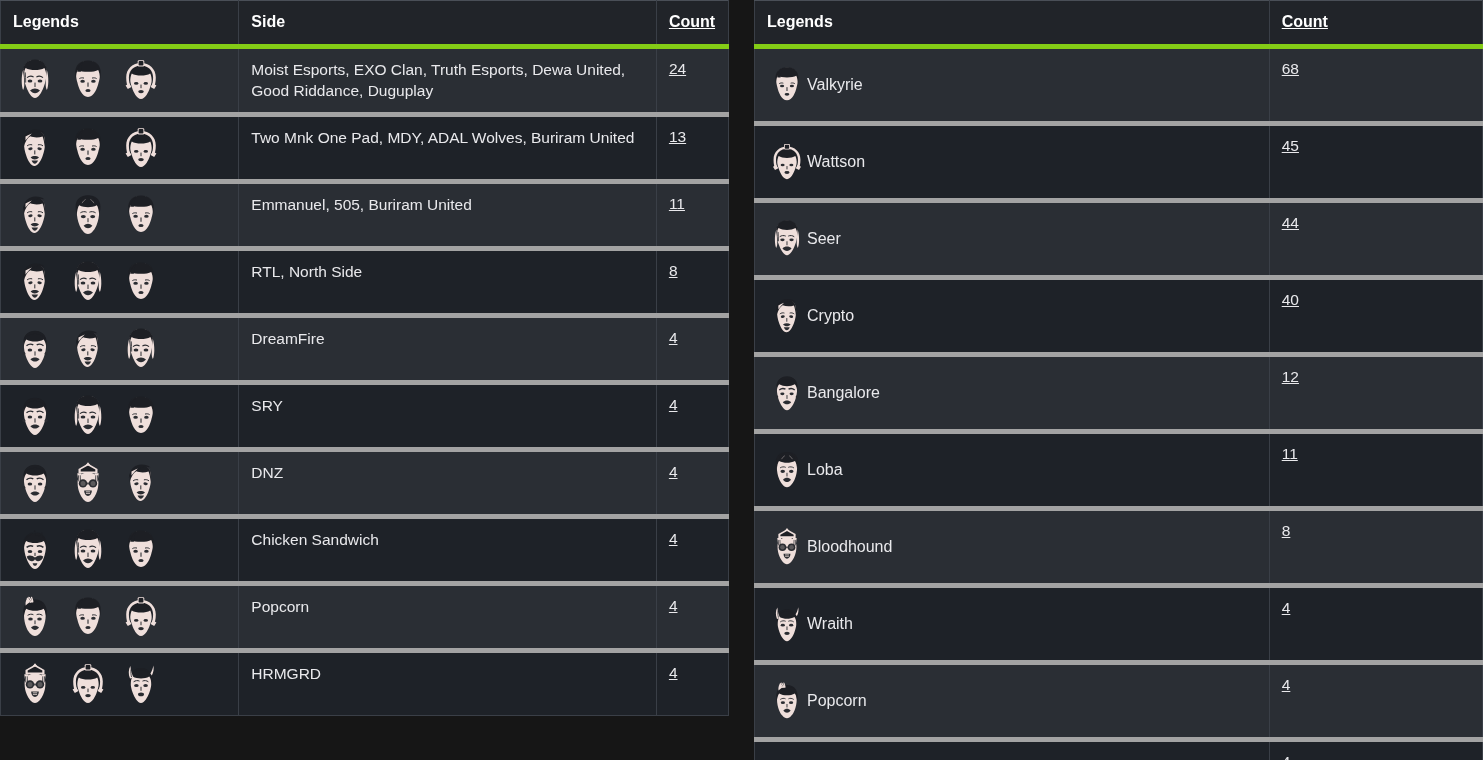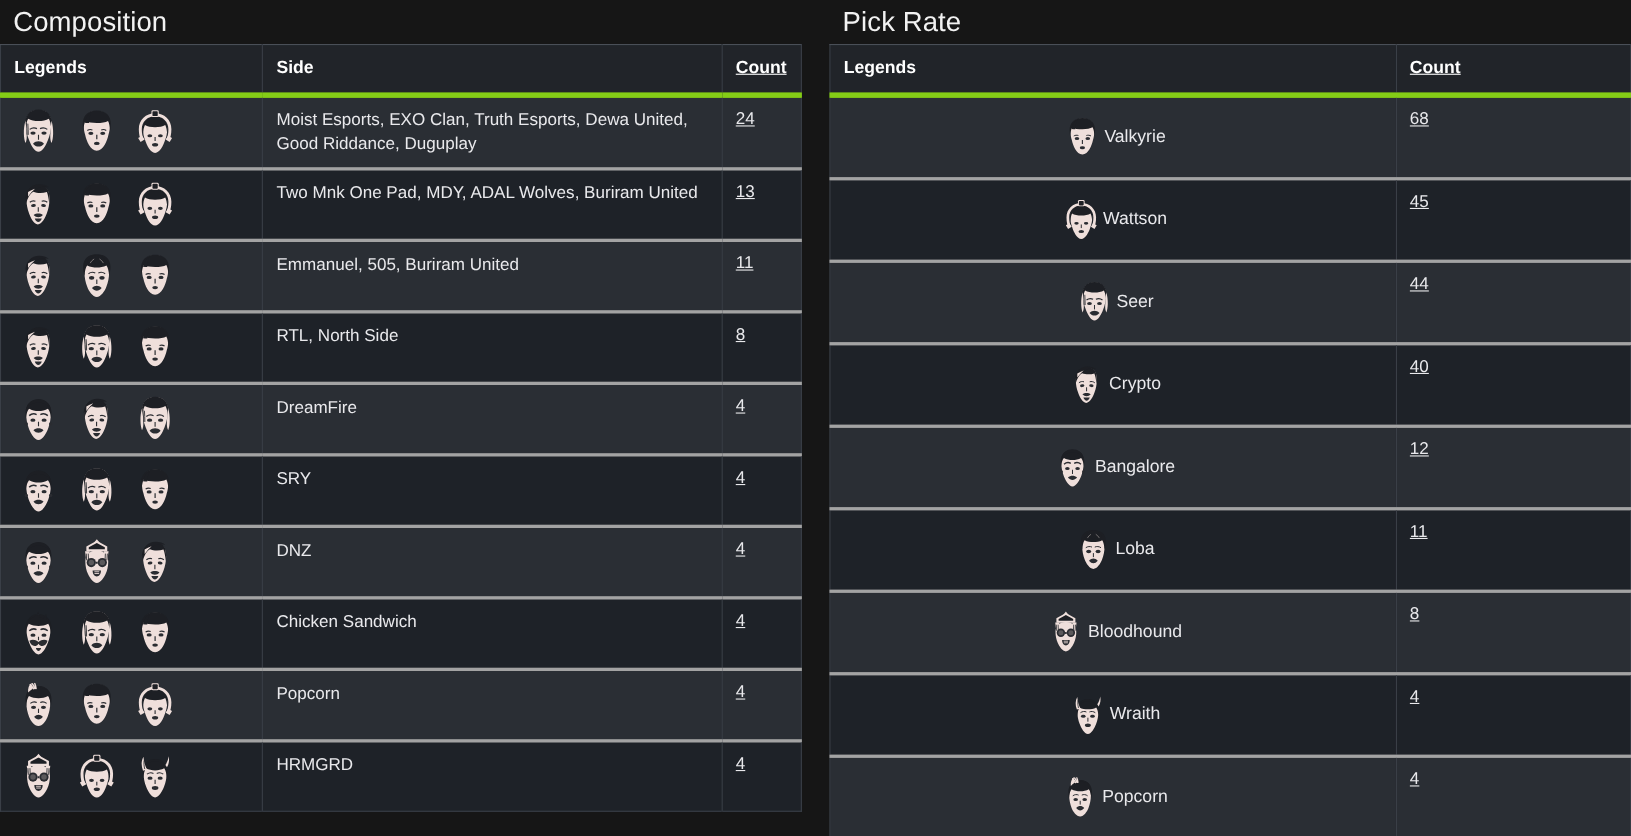--- a/index.html
+++ b/index.html
@@ -107,7 +107,6 @@
 <div id="root">
 
   <div class="panel left">
-    <div class="panel-title">Composition</div>
     <table class="grid">
       <colgroup>
         <col class="left-col-legends">

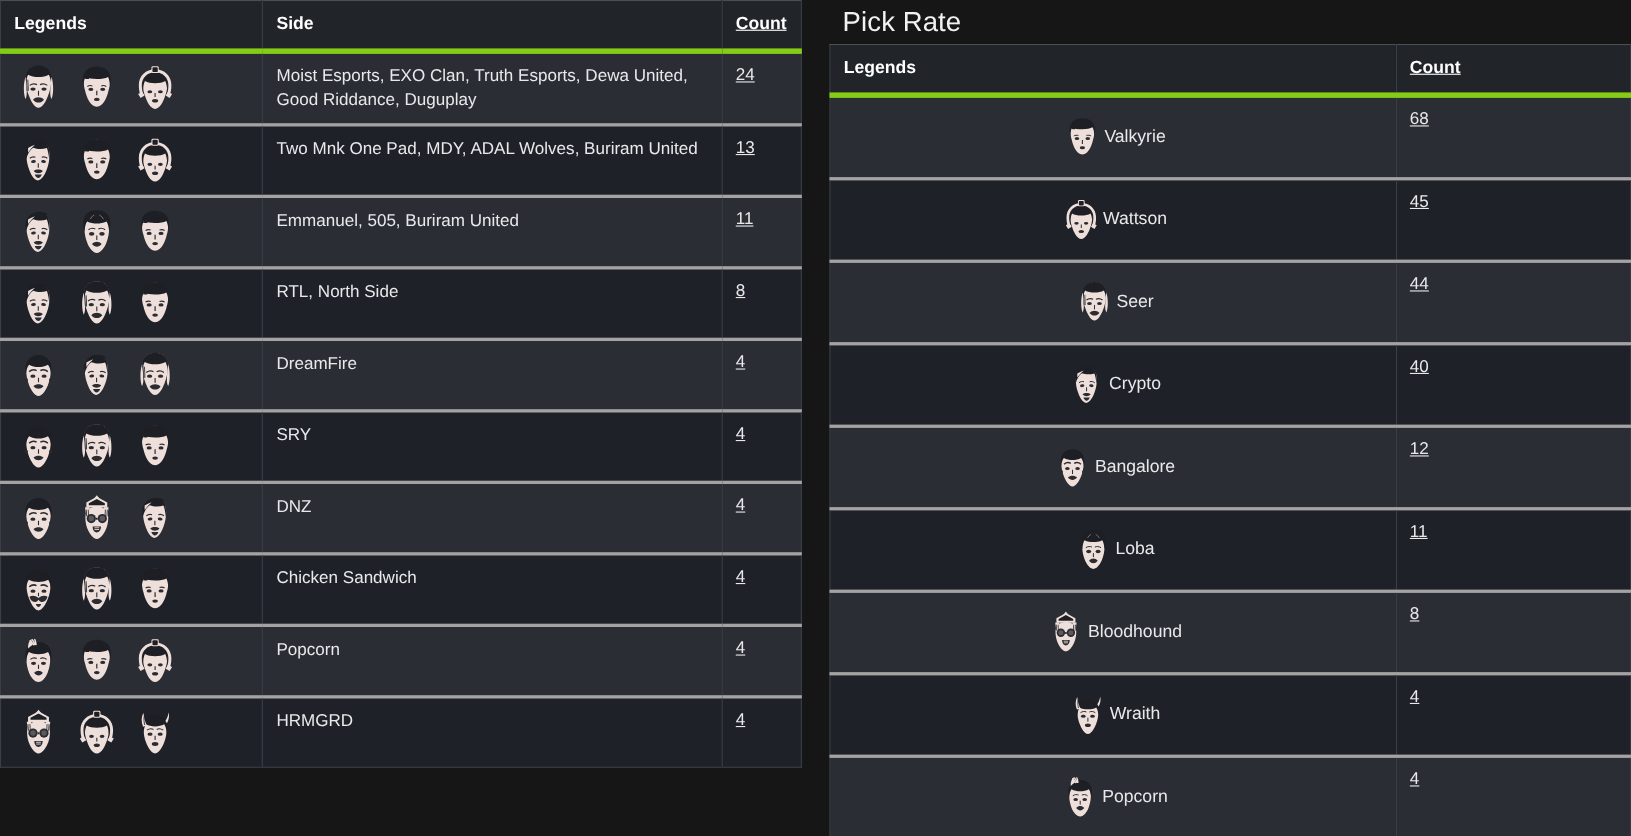--- a/index.html
+++ b/index.html
@@ -563,7 +563,6 @@
   </div>
 
   <div class="panel right">
-    <div class="panel-title">Pick Rate</div>
     <table class="grid">
       <colgroup>
         <col class="right-col-legends">

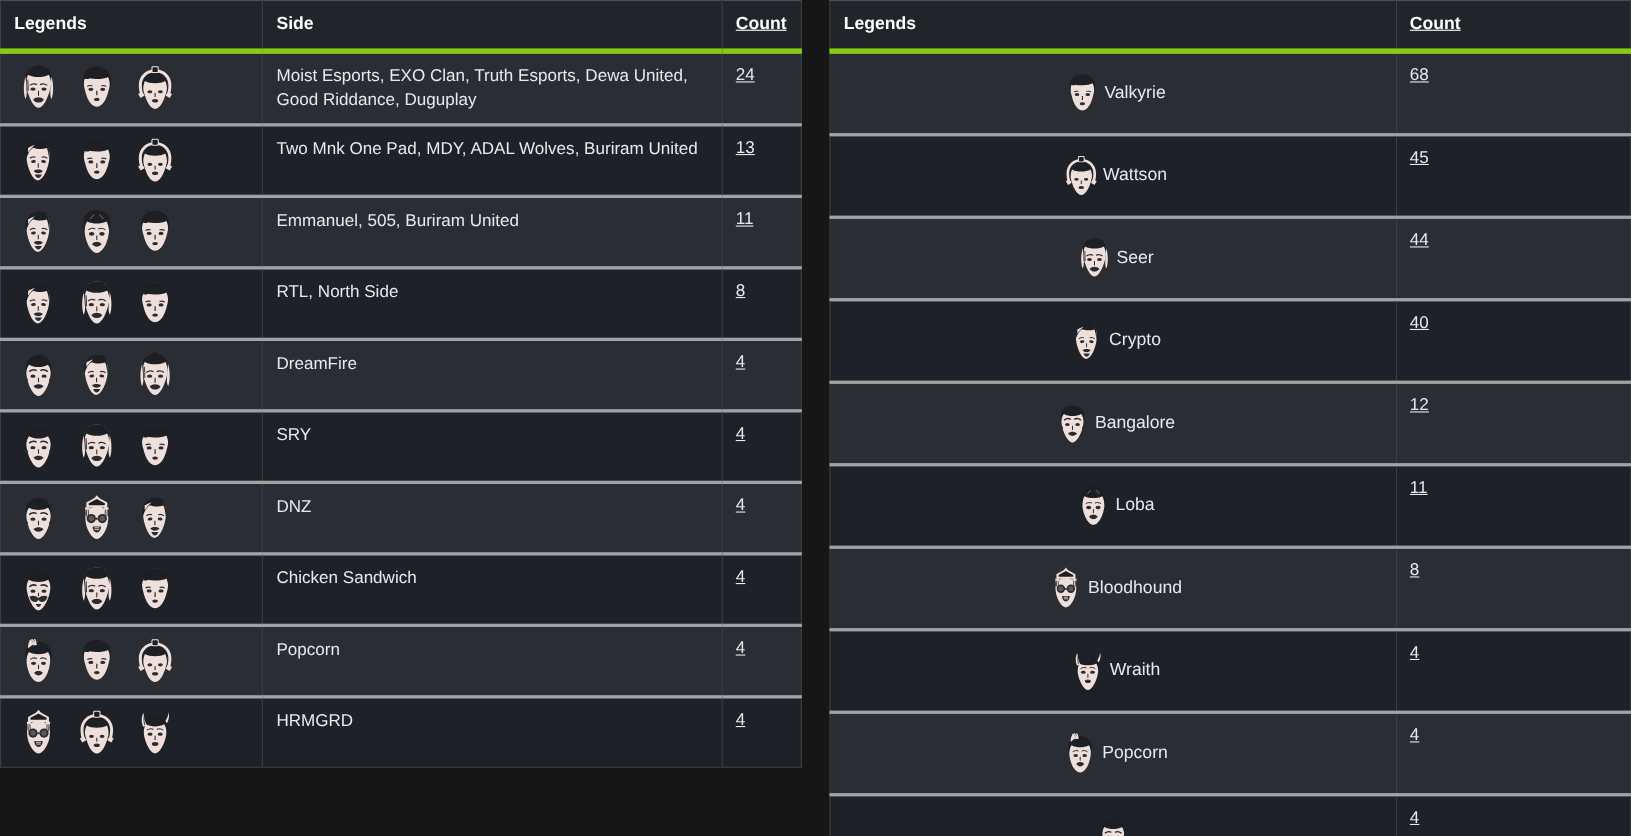--- a/index.html
+++ b/index.html
@@ -46,7 +46,7 @@
   }
   table.grid th, table.grid td {
     border-right: 1px solid #3a3f47;
-    border-bottom: 3px solid #a3a3a3;
+    border-bottom: 5px solid #a3a3a3;
     text-align: left;
     vertical-align: top;
     color: #e9e9ec;

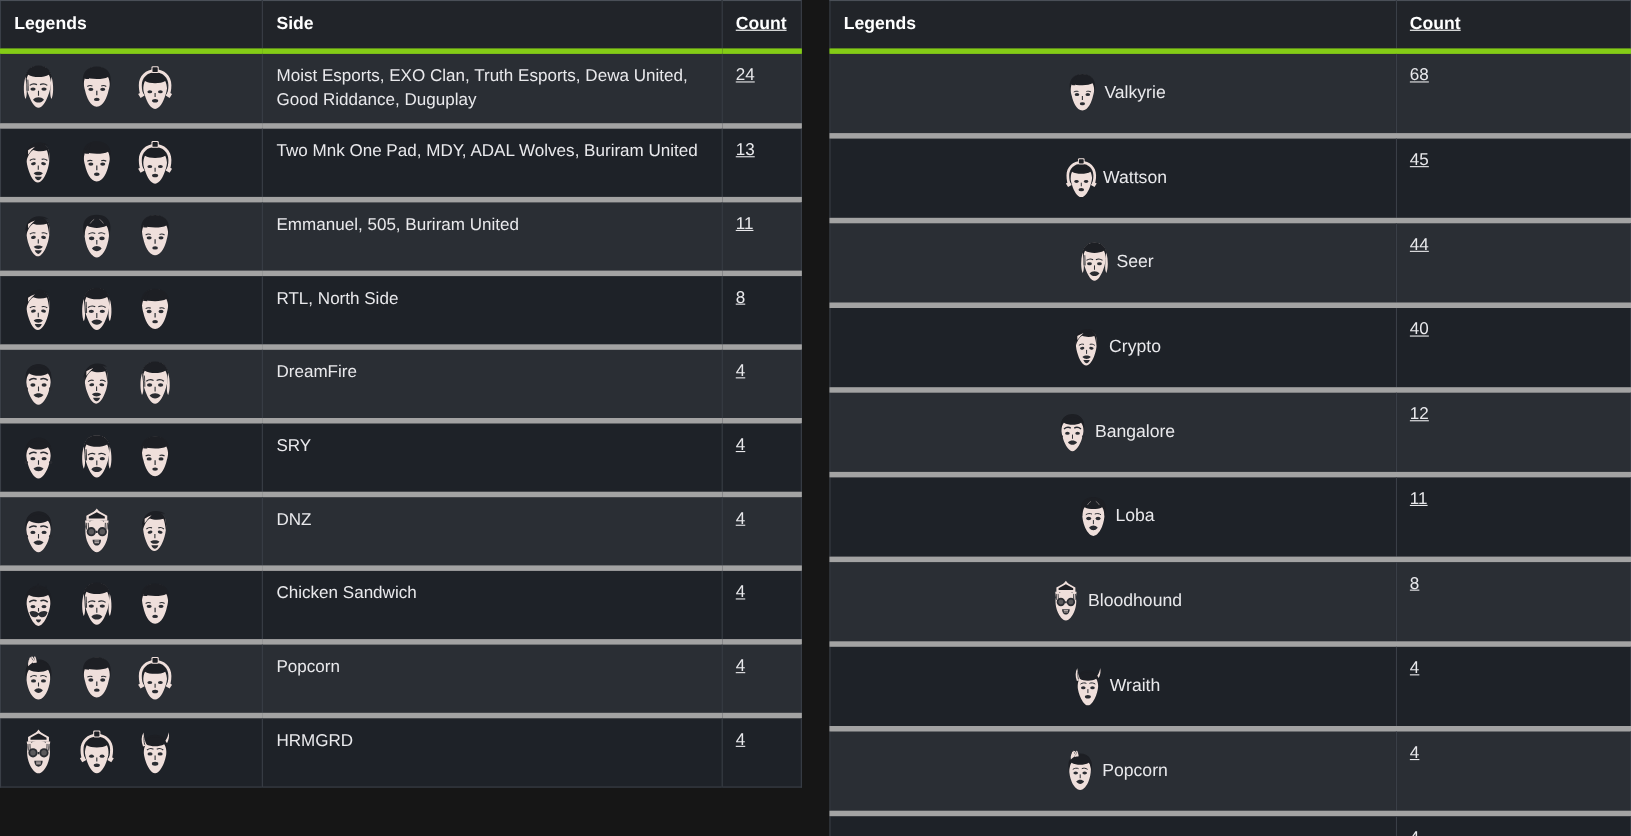--- a/index.html
+++ b/index.html
@@ -89,7 +89,6 @@
     align-items: center;
     min-height: 64px;
     padding: 4px 0;
-    justify-content: center;
   }
   .name-label { color: #e9e9ec; font-size: 16px; }
 

